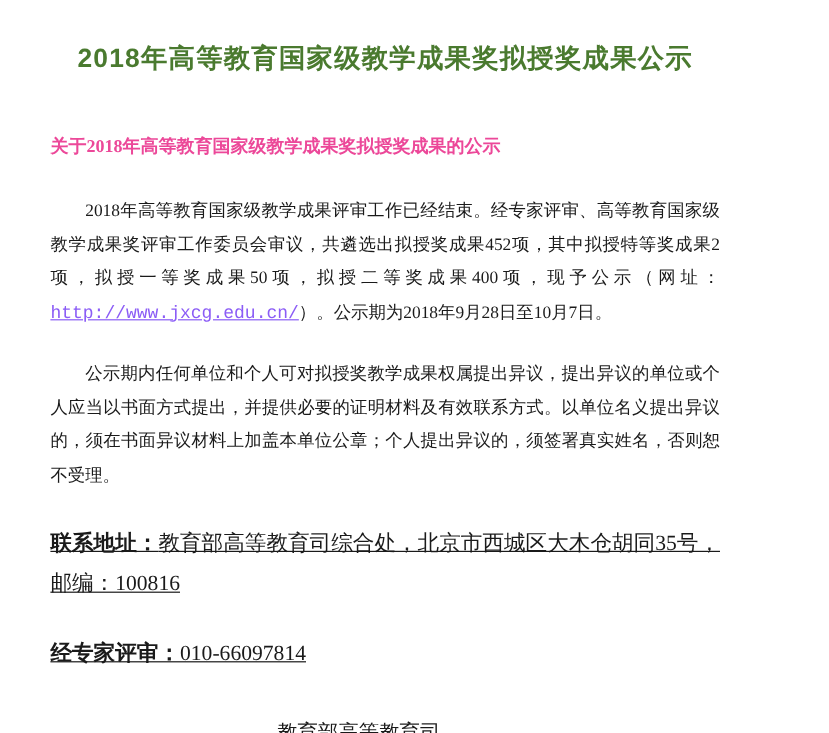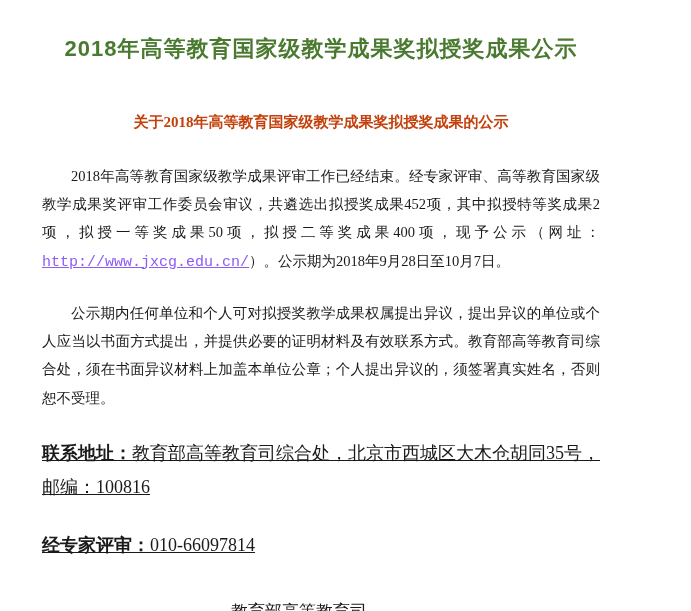--- a/index.html
+++ b/index.html
@@ -32,10 +32,10 @@
     line-height: 1.4;
   }
   .doc-subtitle {
-    text-align: center;
+    text-align: left;
     font-size: 15px;
     font-weight: bold;
-    color: #c2410c;
+    color: #ec4899;
     margin-top: 40px;
     margin-bottom: 10px;
     font-family: "Liberation Serif", serif;

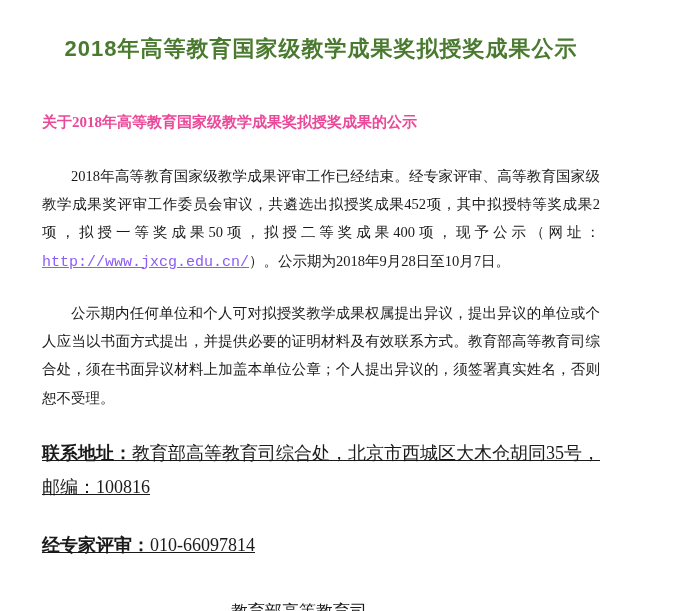--- a/index.html
+++ b/index.html
@@ -100,7 +100,7 @@
 
     <p class="para para-first"><span>2018年高等教育国家级教学成果评审工作已经结束。经专家评审、高等教育国家级教学成果奖评审工作委员会审议，共遴选出拟授奖成果452项，其中拟授特等奖成果2项，拟授一等奖成果50项，拟授二等奖成果400项，现予公示（网址：</span><a class="link" href="#">http://www.jxcg.edu.cn/</a><span>）。公示期为2018年9月28日至10月7日。</span></p>
 
-    <p class="para">公示期内任何单位和个人可对拟授奖教学成果权属提出异议，提出异议的单位或个人应当以书面方式提出，并提供必要的证明材料及有效联系方式。教育部高等教育司综合处，须在书面异议材料上加盖本单位公章；个人提出异议的，须签署真实姓名，否则恕不受理。</p>
+    <p class="para">公示期内任何单位和个人可对拟授奖教学成果权属提出异议，提出异议的单位或个人应当以书面方式提出，并提供必要的证明材料及有效联系方式。以单位名义提出异议的，须在书面异议材料上加盖本单位公章；个人提出异议的，须签署真实姓名，否则恕不受理。</p>
 
     <div class="contact-line">
       <span class="lbl">联系地址：</span><span>教育部高等教育司综合处，北京市西城区大木仓胡同35号，邮编：100816</span>

